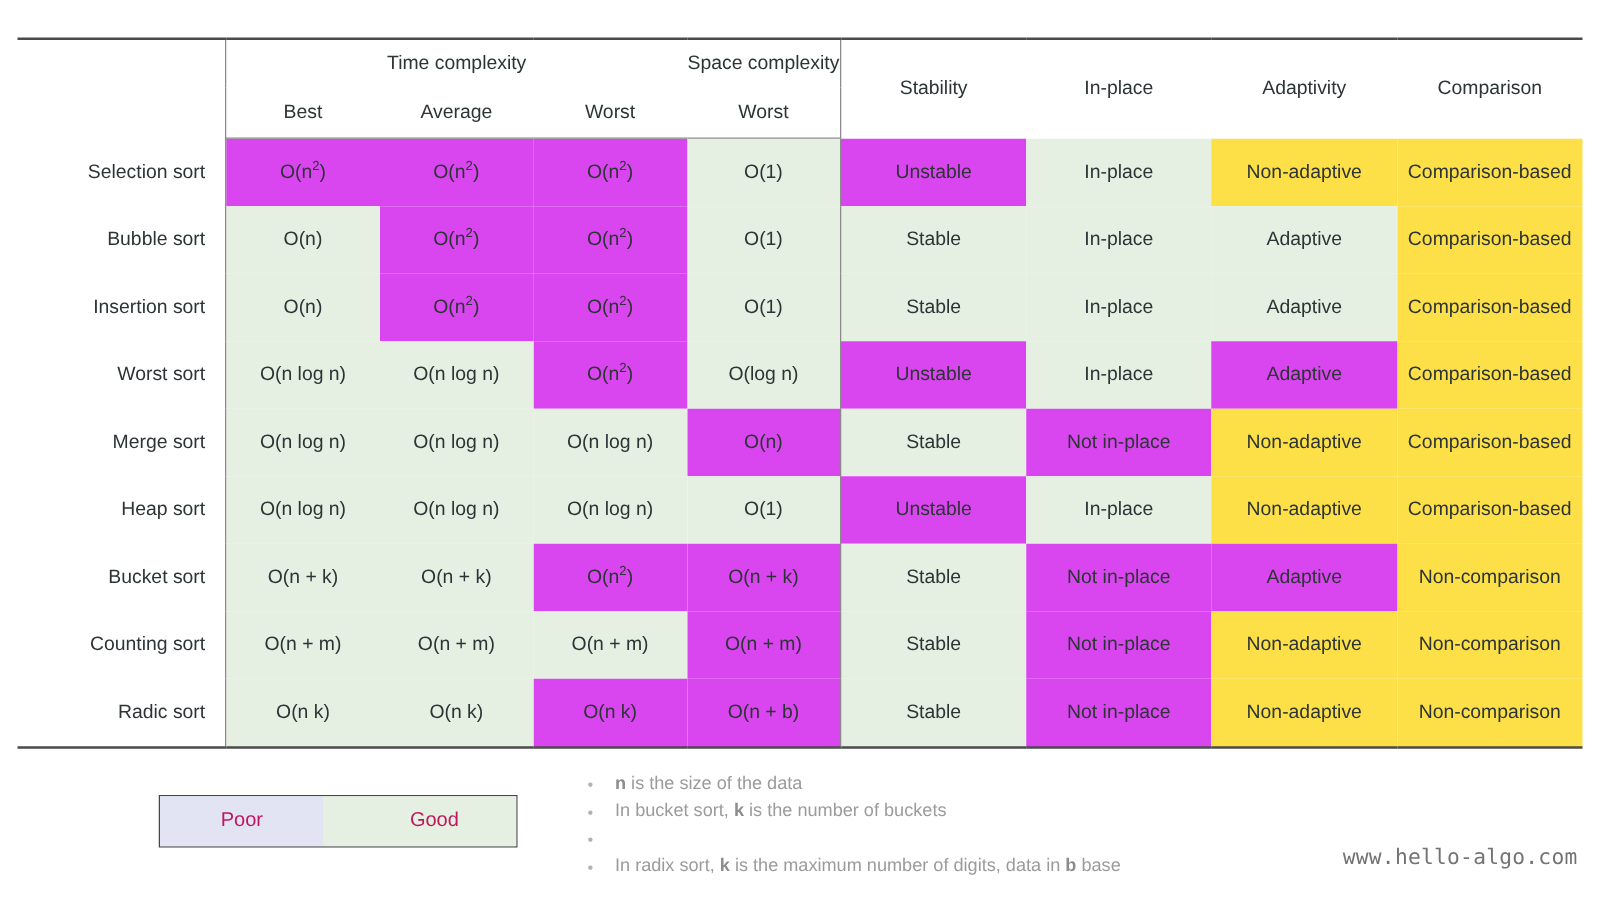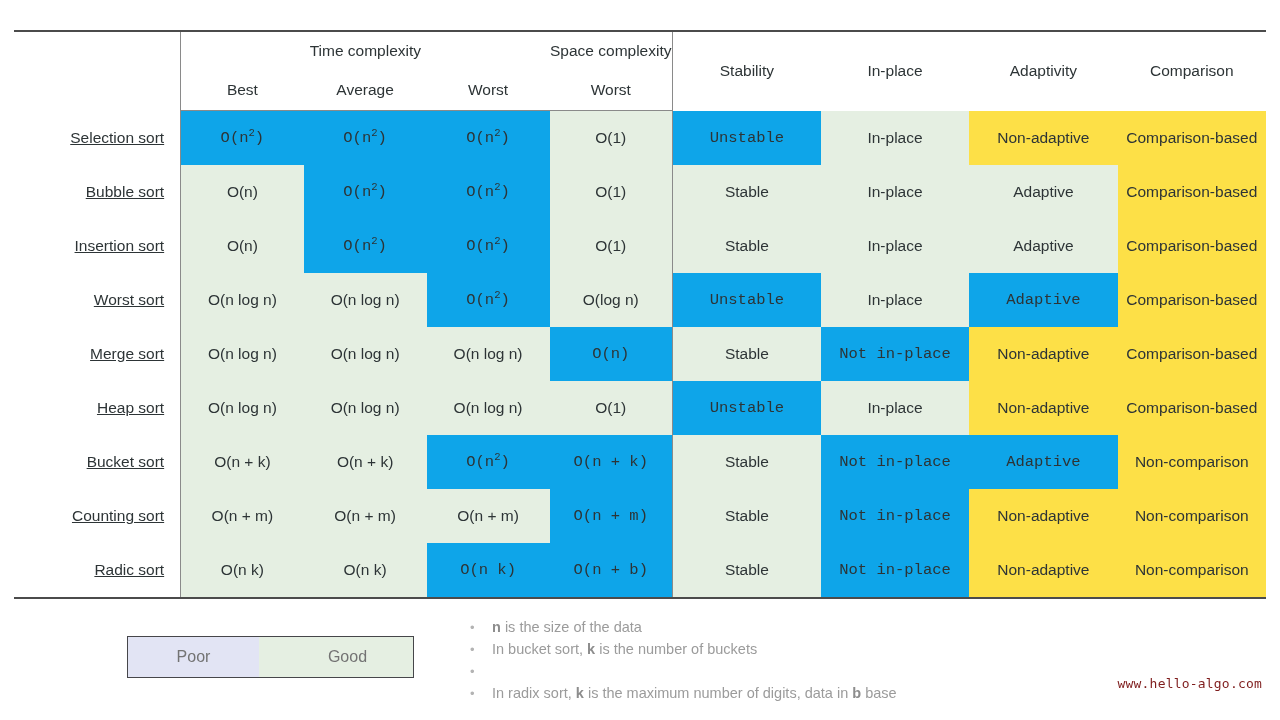--- a/index.html
+++ b/index.html
@@ -82,7 +82,6 @@
     background: #ffffff;
     box-sizing: border-box;
     width: 164px;
-    text-decoration: underline;
   }
 
   

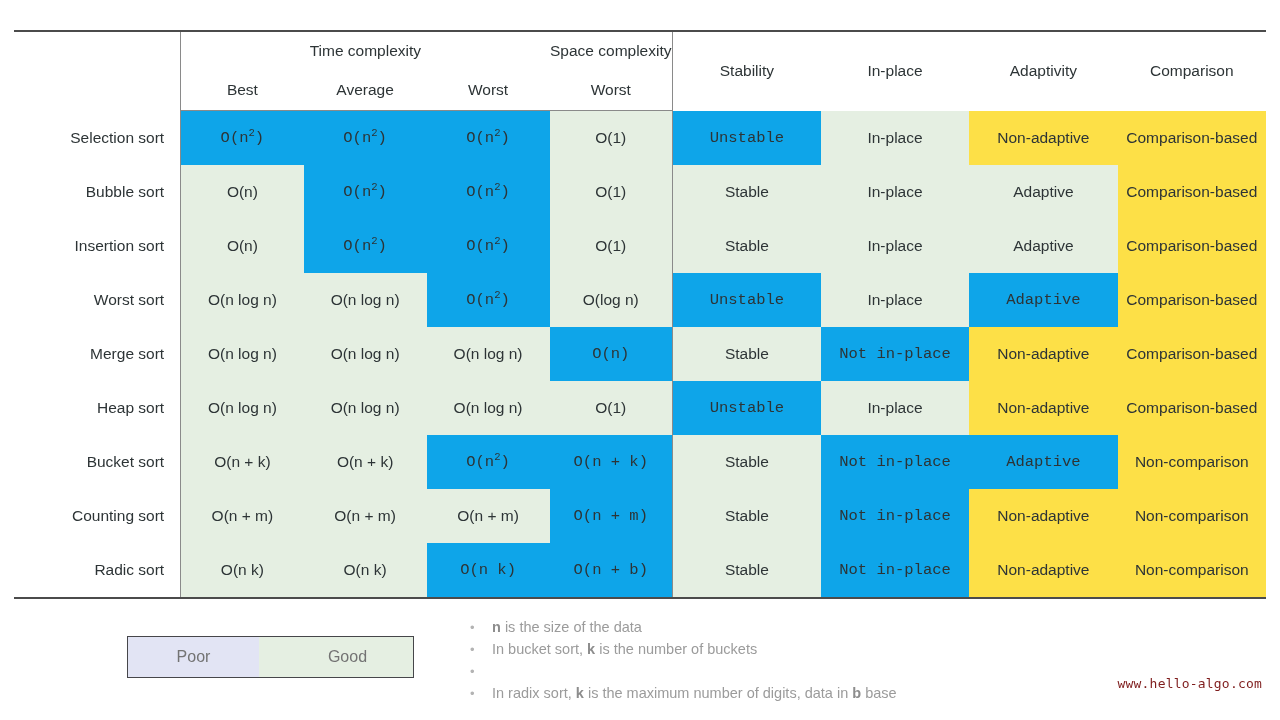--- a/index.html
+++ b/index.html
@@ -17,7 +17,7 @@
   }
 
   
-  .c-poor { background: #0ea5e9; font-family: Liberation Mono, monospace; }
+  .c-poor { background: #d946ef; }
   .c-fair { background: #fde047; }
   .c-good { background: #e5efe2; }
 

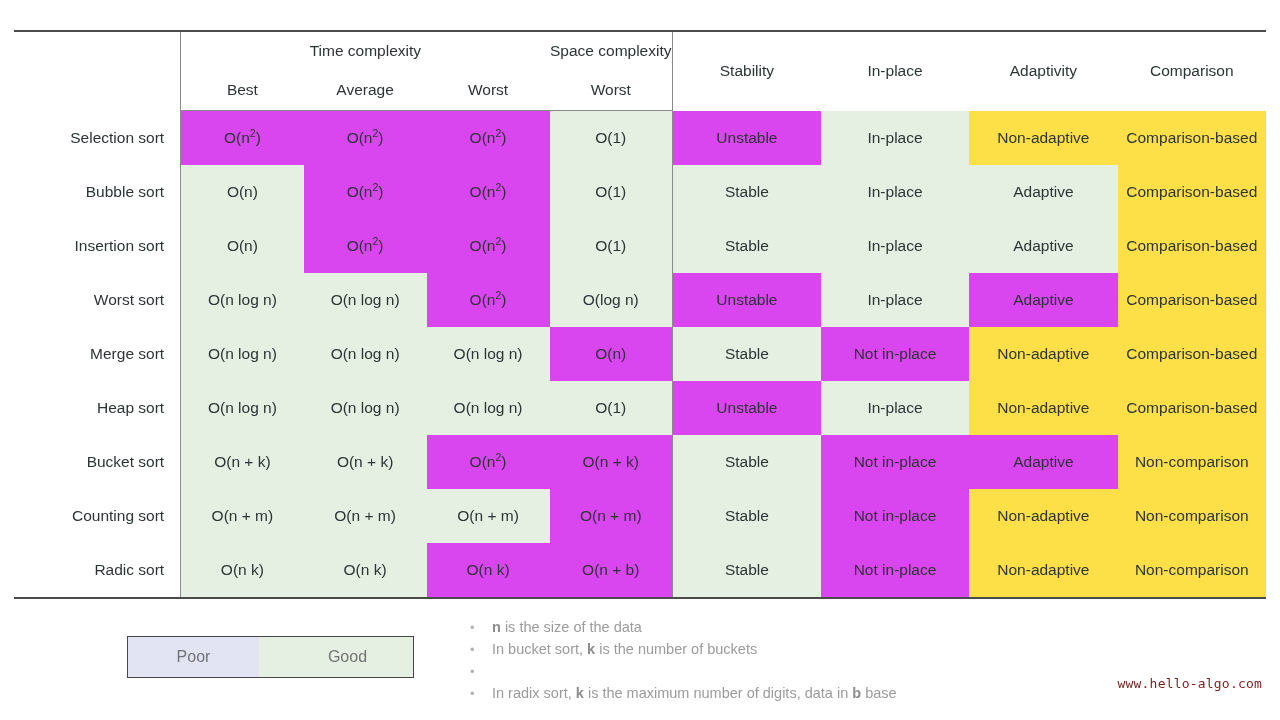--- a/index.html
+++ b/index.html
@@ -106,7 +106,7 @@
     align-items: center;
     justify-content: center;
     font-size: 16px;
-    color: #737373;
+    color: #be185d;
   }
 
   

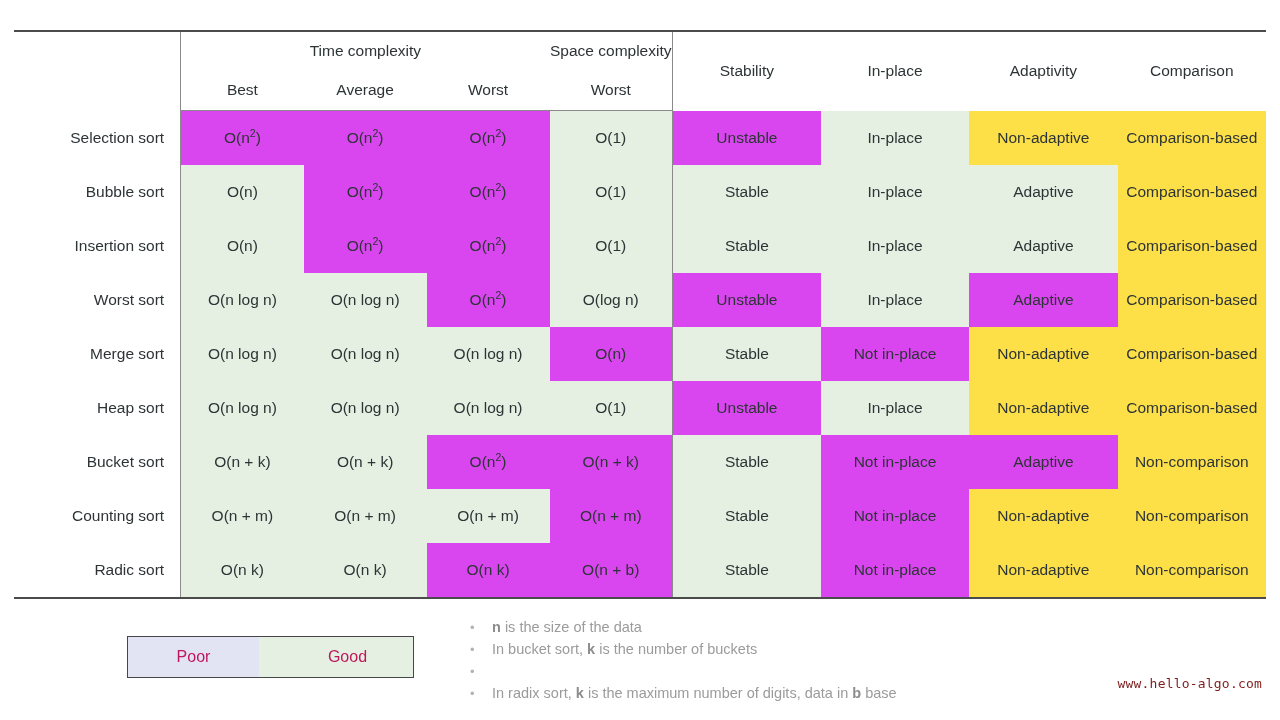--- a/index.html
+++ b/index.html
@@ -139,8 +139,8 @@
     right: 18px;
     top: 676px;
     font-family: "DejaVu Sans Mono", monospace;
-    font-size: 13px;
-    color: #7f1d1d;
+    font-size: 17px;
+    color: #737373;
     letter-spacing: 0.2px;
   }
 </style>

